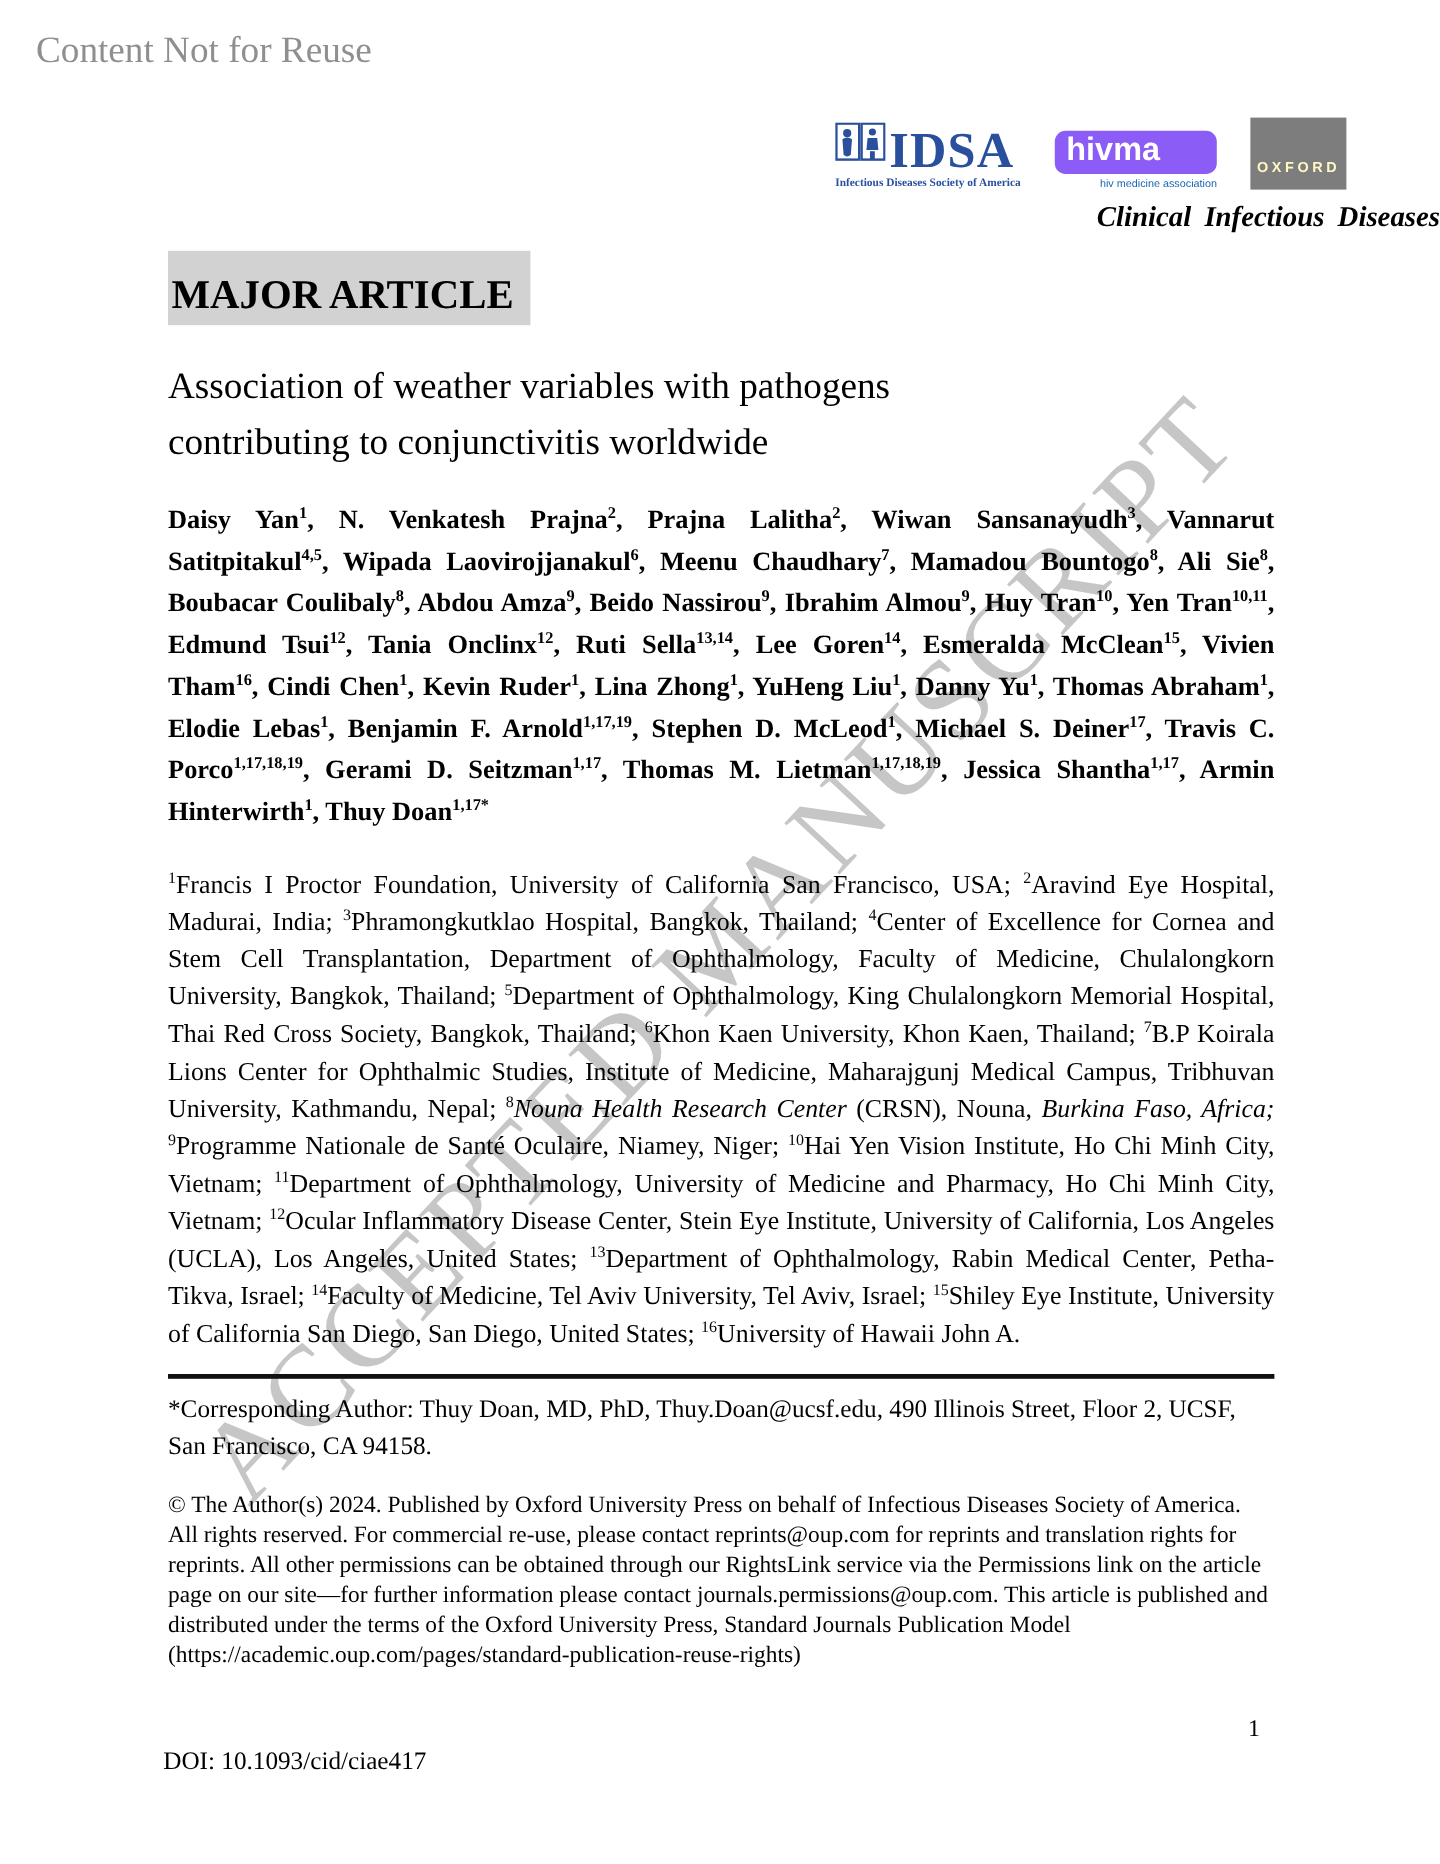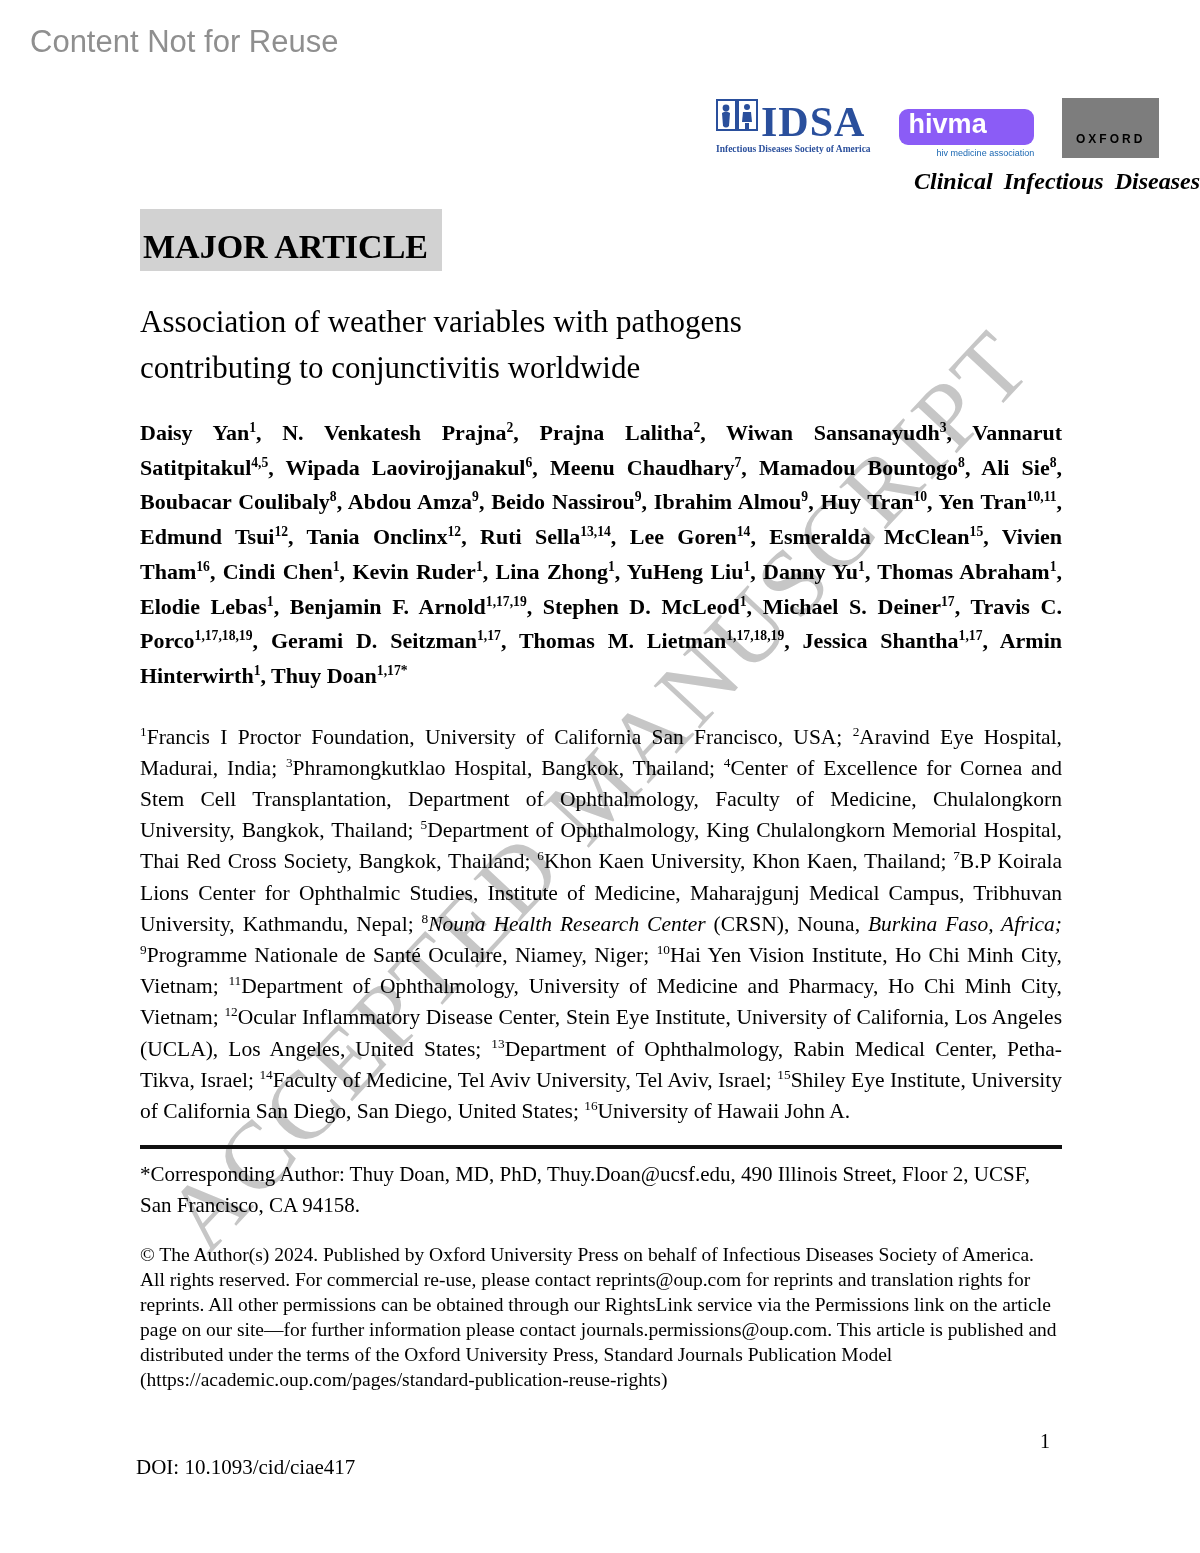--- a/index.html
+++ b/index.html
@@ -9,7 +9,7 @@
   }
   .reuse-note {
     position:absolute; top:24px; left:30px; z-index:3;
-    font-family:Liberation Sans, sans-serif; font-size:31px; color:#8f8f8f;
+    font-family:Liberation Serif, serif; font-size:31px; color:#8f8f8f;
   }
   .diag-watermark {
     position:absolute; top:790px; left:598px; z-index:0;

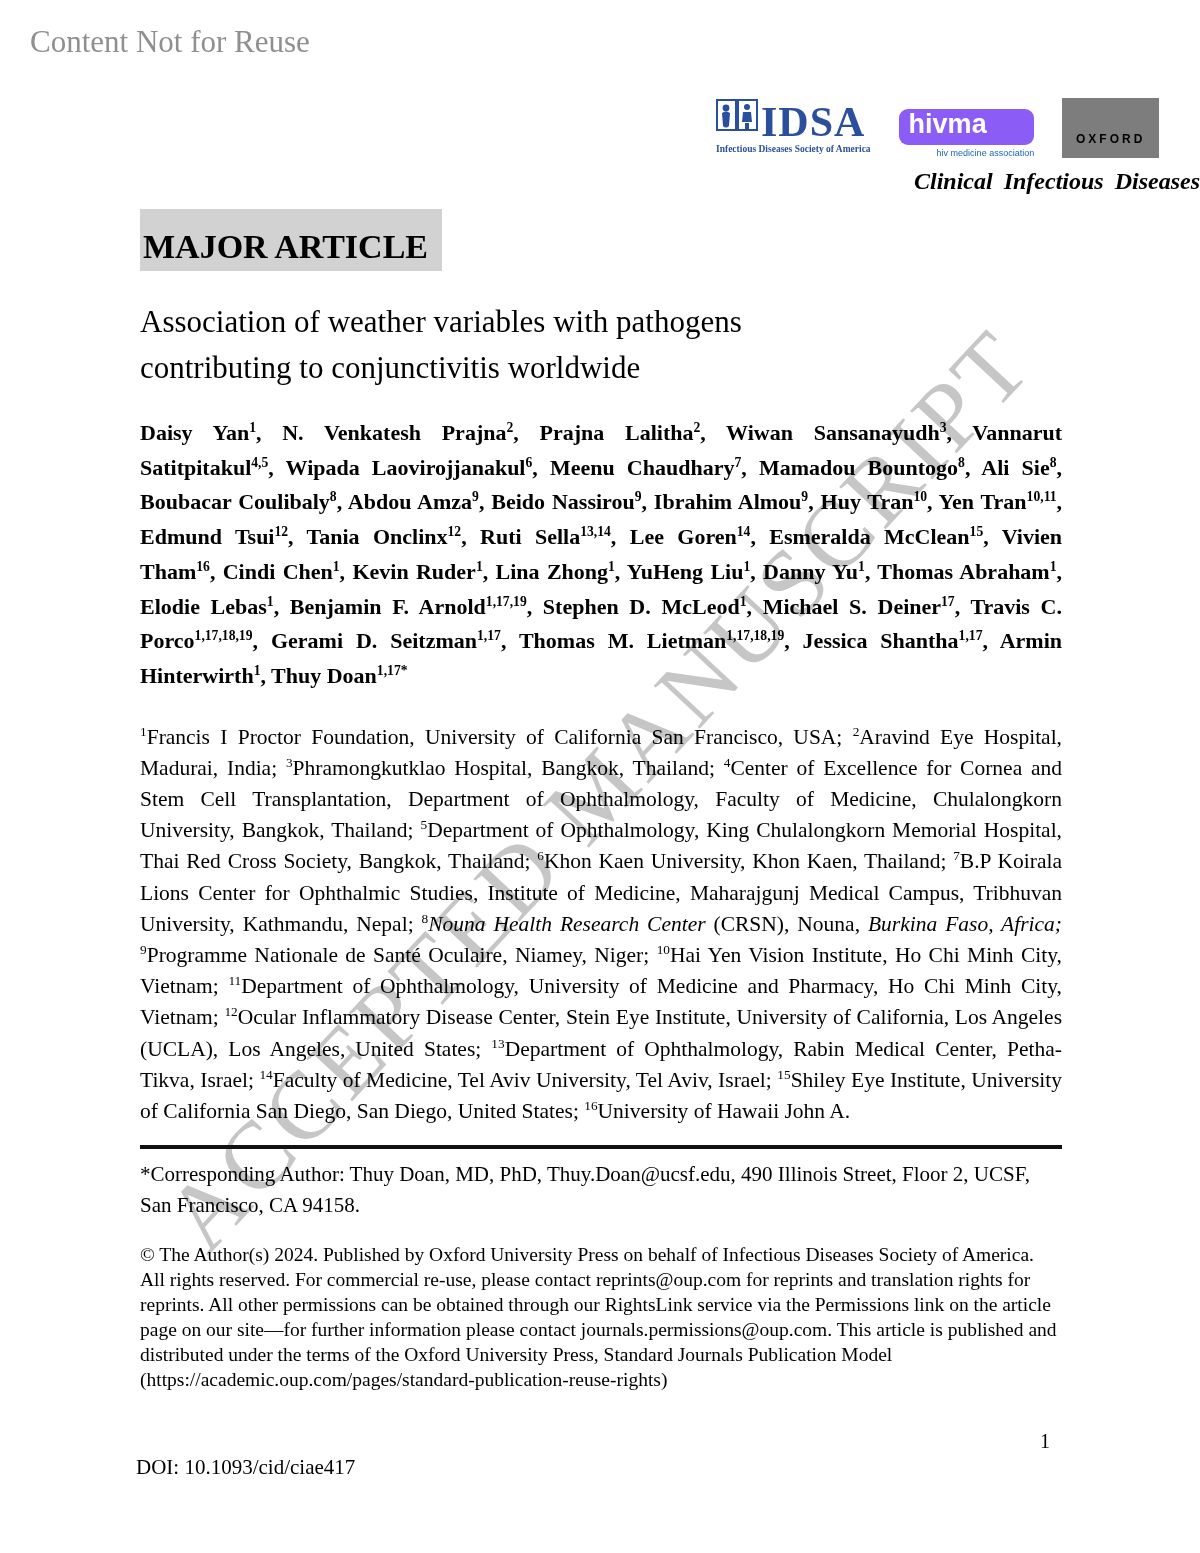--- a/index.html
+++ b/index.html
@@ -20,7 +20,7 @@
   .content { position:relative; z-index:1; }
 
   
-  .logo-row { position:absolute; top:94px; left:716px; display:flex; align-items:center; gap:28px; z-index:2; }
+  .logo-row { position:absolute; top:94px; left:696px; display:flex; align-items:flex-end; gap:28px; z-index:2; }
   .logo-idsa { display:flex; flex-direction:column; }
   .idsa-top { display:flex; align-items:flex-end; gap:3px; }
   .idsa-text { font-family:"Liberation Serif", serif; font-weight:bold; font-size:42px; line-height:0.85; color:#2a4f9c; letter-spacing:1px; }

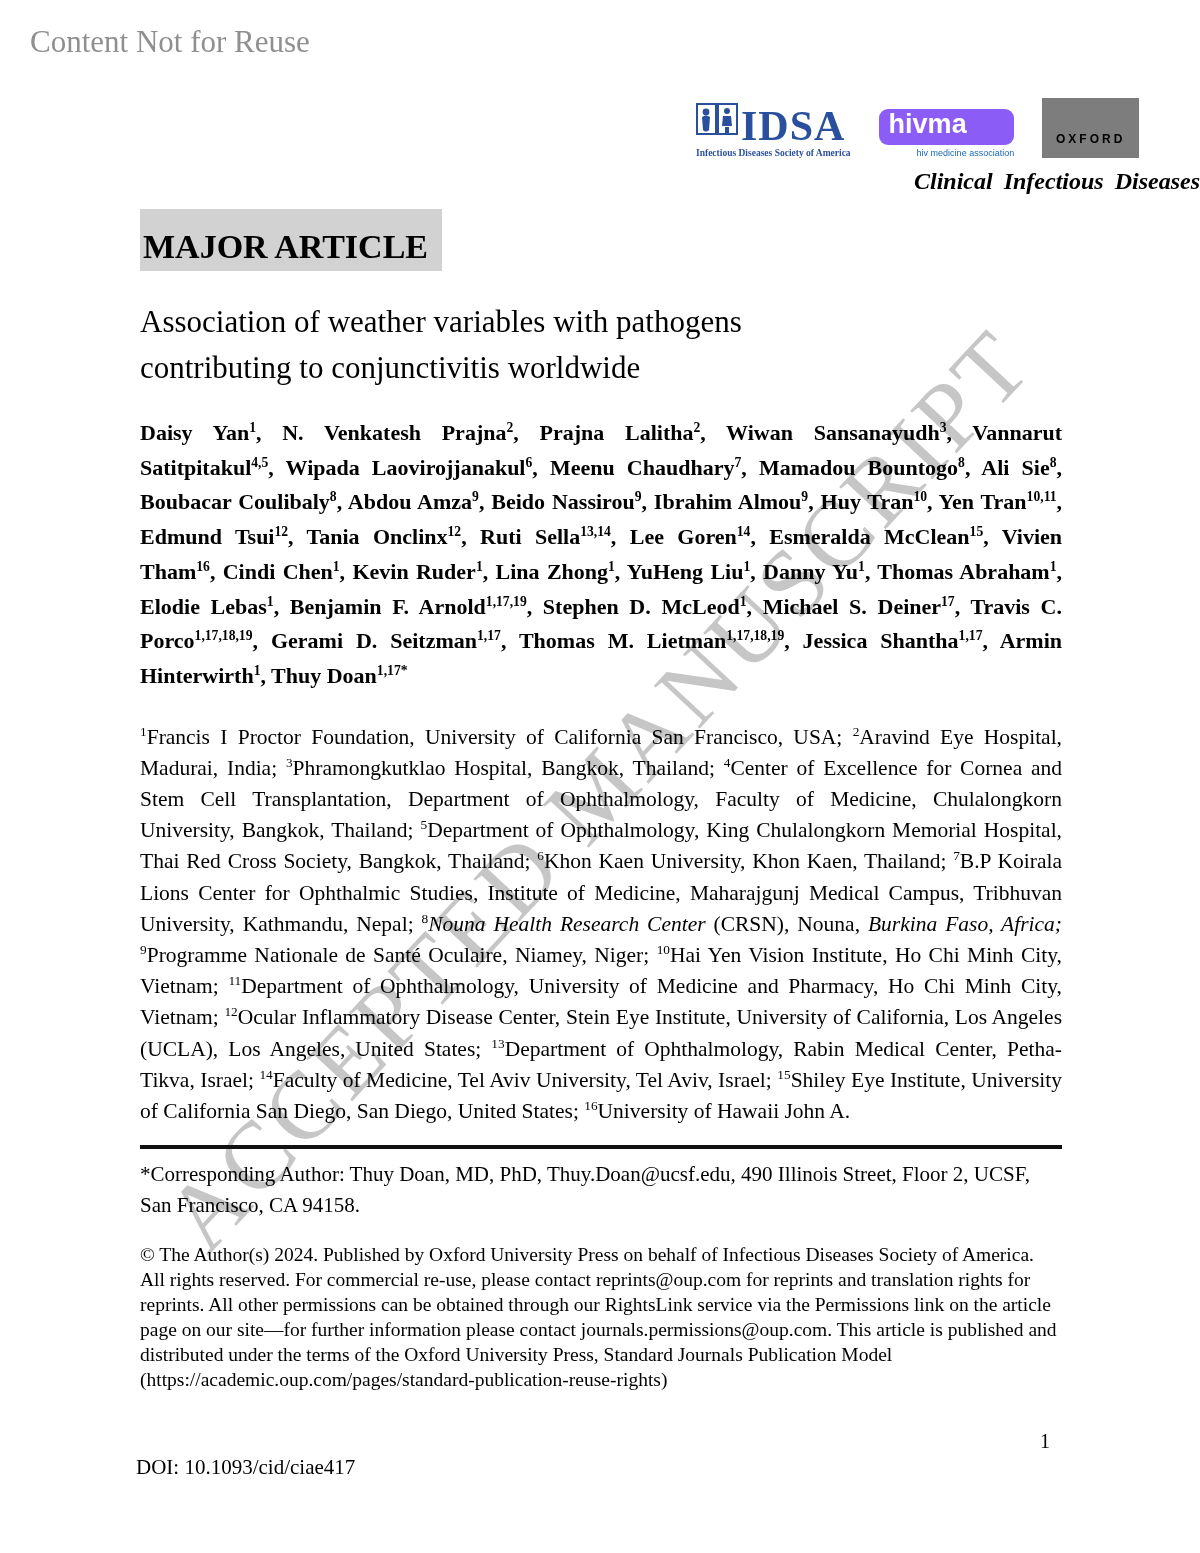--- a/index.html
+++ b/index.html
@@ -28,7 +28,7 @@
   .logo-hivma { display:flex; flex-direction:column; margin-top:15px; }
   .hivma-box { background:#8b5cf6; color:#fff; font-family:"Liberation Sans", sans-serif; font-weight:bold; font-size:27px; line-height:1; padding:2px 10px 7px; border-radius:9px; }
   .hivma-tagline { color:#1a67b2; font-family:"Liberation Sans", sans-serif; font-size:9px; margin-top:3px; white-space:nowrap;padding-left:38px; }
-  .logo-oxford { width:97px; height:60px; background:#7d7d7d; color:#000000; font-family:"Liberation Sans", sans-serif; font-size:12px; font-weight:bold; letter-spacing:3px; display:flex; align-items:flex-end; justify-content:center; padding-bottom:12px; box-sizing:border-box; margin-top:3px; }
+  .logo-oxford { width:80px; height:60px; background:#7d7d7d; color:#fef9c3; font-family:"Liberation Sans", sans-serif; font-size:12px; font-weight:bold; letter-spacing:3px; display:flex; align-items:flex-end; justify-content:center; padding-bottom:12px; box-sizing:border-box; margin-top:3px; }
 
   .journal { margin:168px 0 12px 140px; font-size:24px; font-weight:bold; font-style:italic; word-spacing:5px;text-align:right; }
   .article-type { margin:14px 0 0 140px; }

